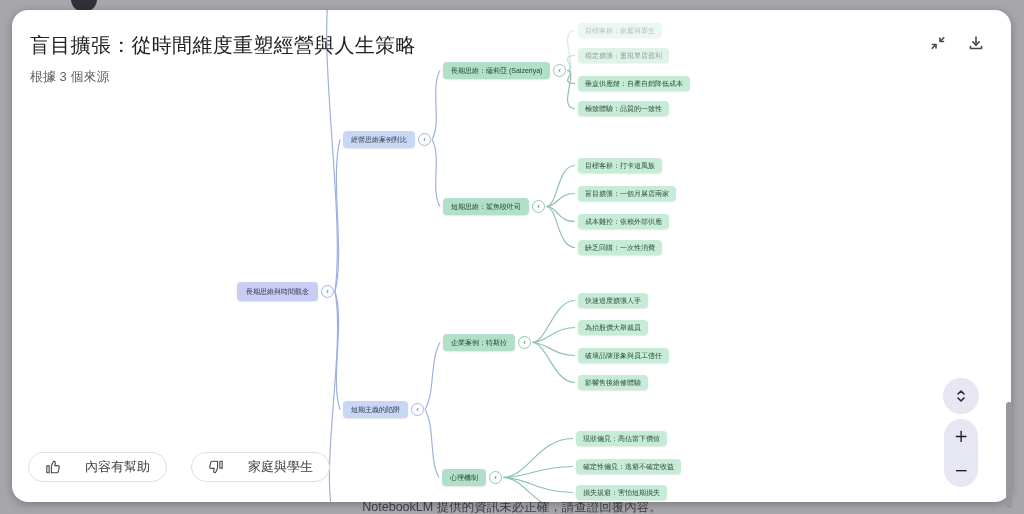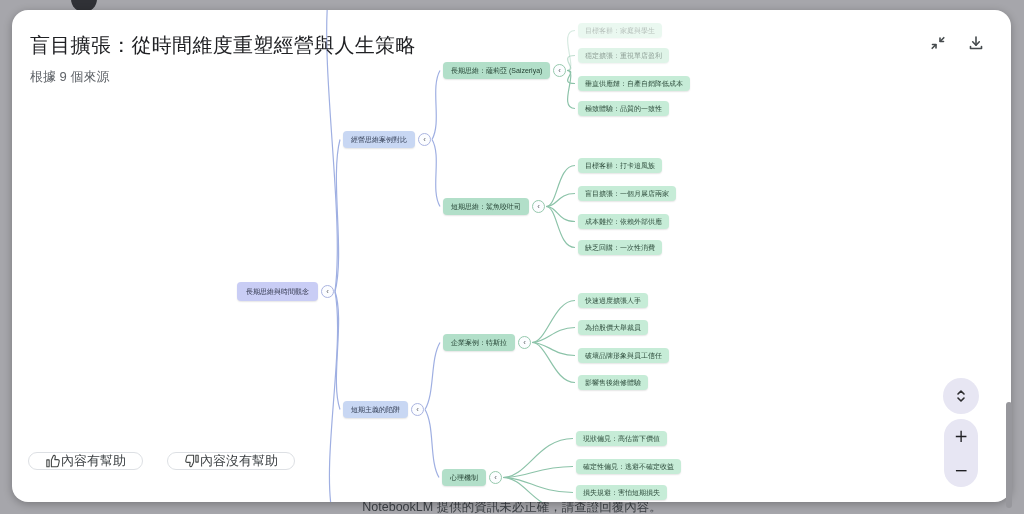--- a/index.html
+++ b/index.html
@@ -135,7 +135,7 @@
 
     <div class="header">
       <div class="title">盲目擴張：從時間維度重塑經營與人生策略</div>
-      <div class="subtitle">根據 9 個來源</div>
+      <div class="subtitle">根據 3 個來源</div>
     </div>
 
     <div class="header-actions">

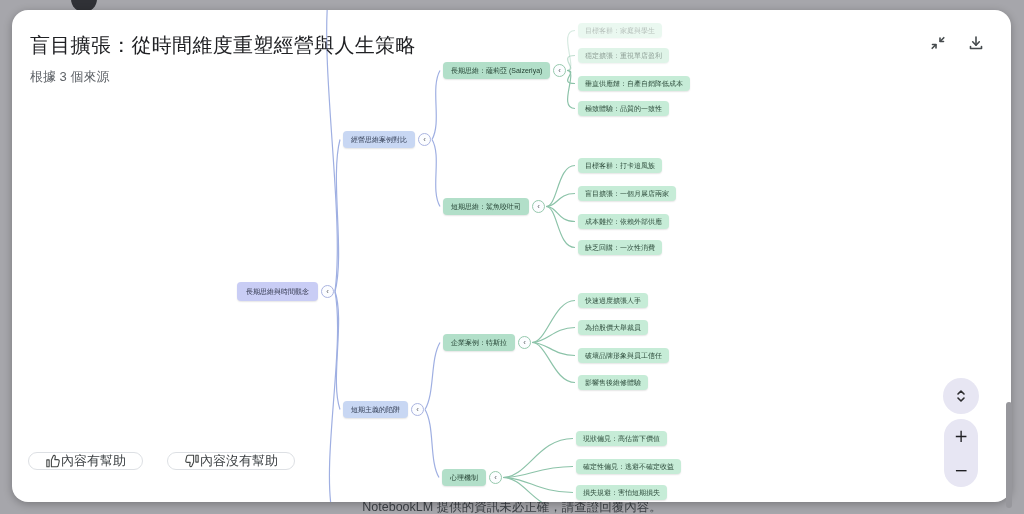--- a/index.html
+++ b/index.html
@@ -45,8 +45,8 @@
   .icon-btn svg { stroke:#454a4d; fill:none; stroke-width:1.6; stroke-linecap:round; stroke-linejoin:round; }
 
   .feedback { position:absolute; left:16px; top:442px; display:flex; gap:24px; z-index:3; }
-  .pill-btn { height:16px; padding:8px 16px; border-radius:16px; border:1px solid #dde0e4;
-    background:#ffffff; display:flex; align-items:center; gap:0; cursor:pointer;
+  .pill-btn { height:16px; padding:14px 16px; border-radius:16px; border:1px solid #dde0e4;
+    background:#ffffff; display:flex; align-items:center; gap:24px; cursor:pointer;
     font-size:13px; color:#3c4043; font-family:"Liberation Sans", sans-serif; }
   .pill-btn svg { stroke:#444746; fill:none; stroke-width:1.5; stroke-linecap:round; stroke-linejoin:round; }
 

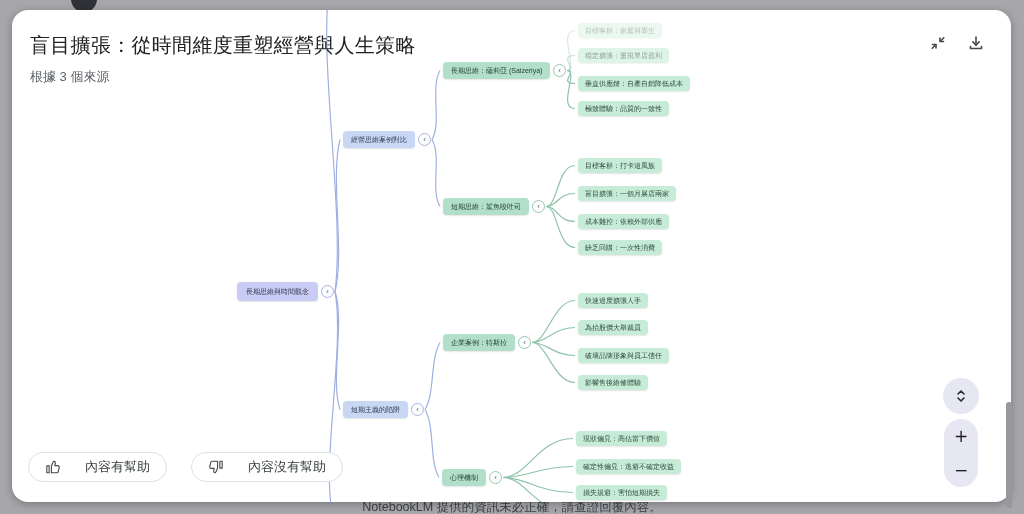--- a/index.html
+++ b/index.html
@@ -169,7 +169,7 @@
           <rect x="2.5" y="9.5" width="3.2" height="9.5"></rect>
           <path d="M8.8,19 h7.4 c1,0 1.8-.65 2-1.6 l1.35-5.8 c.3-1.3-.7-2.5-2-2.5 h-4.1 l.75-3.9 c.15-.85-.4-1.7-1.25-1.9 -.65-.15-1.35.15-1.7.75 L8.8,9.5 z"></path>
         </svg>
-        <span>內容沒有幫助</span>
+        <span>家庭與學生</span>
       </button>
     </div>
 

